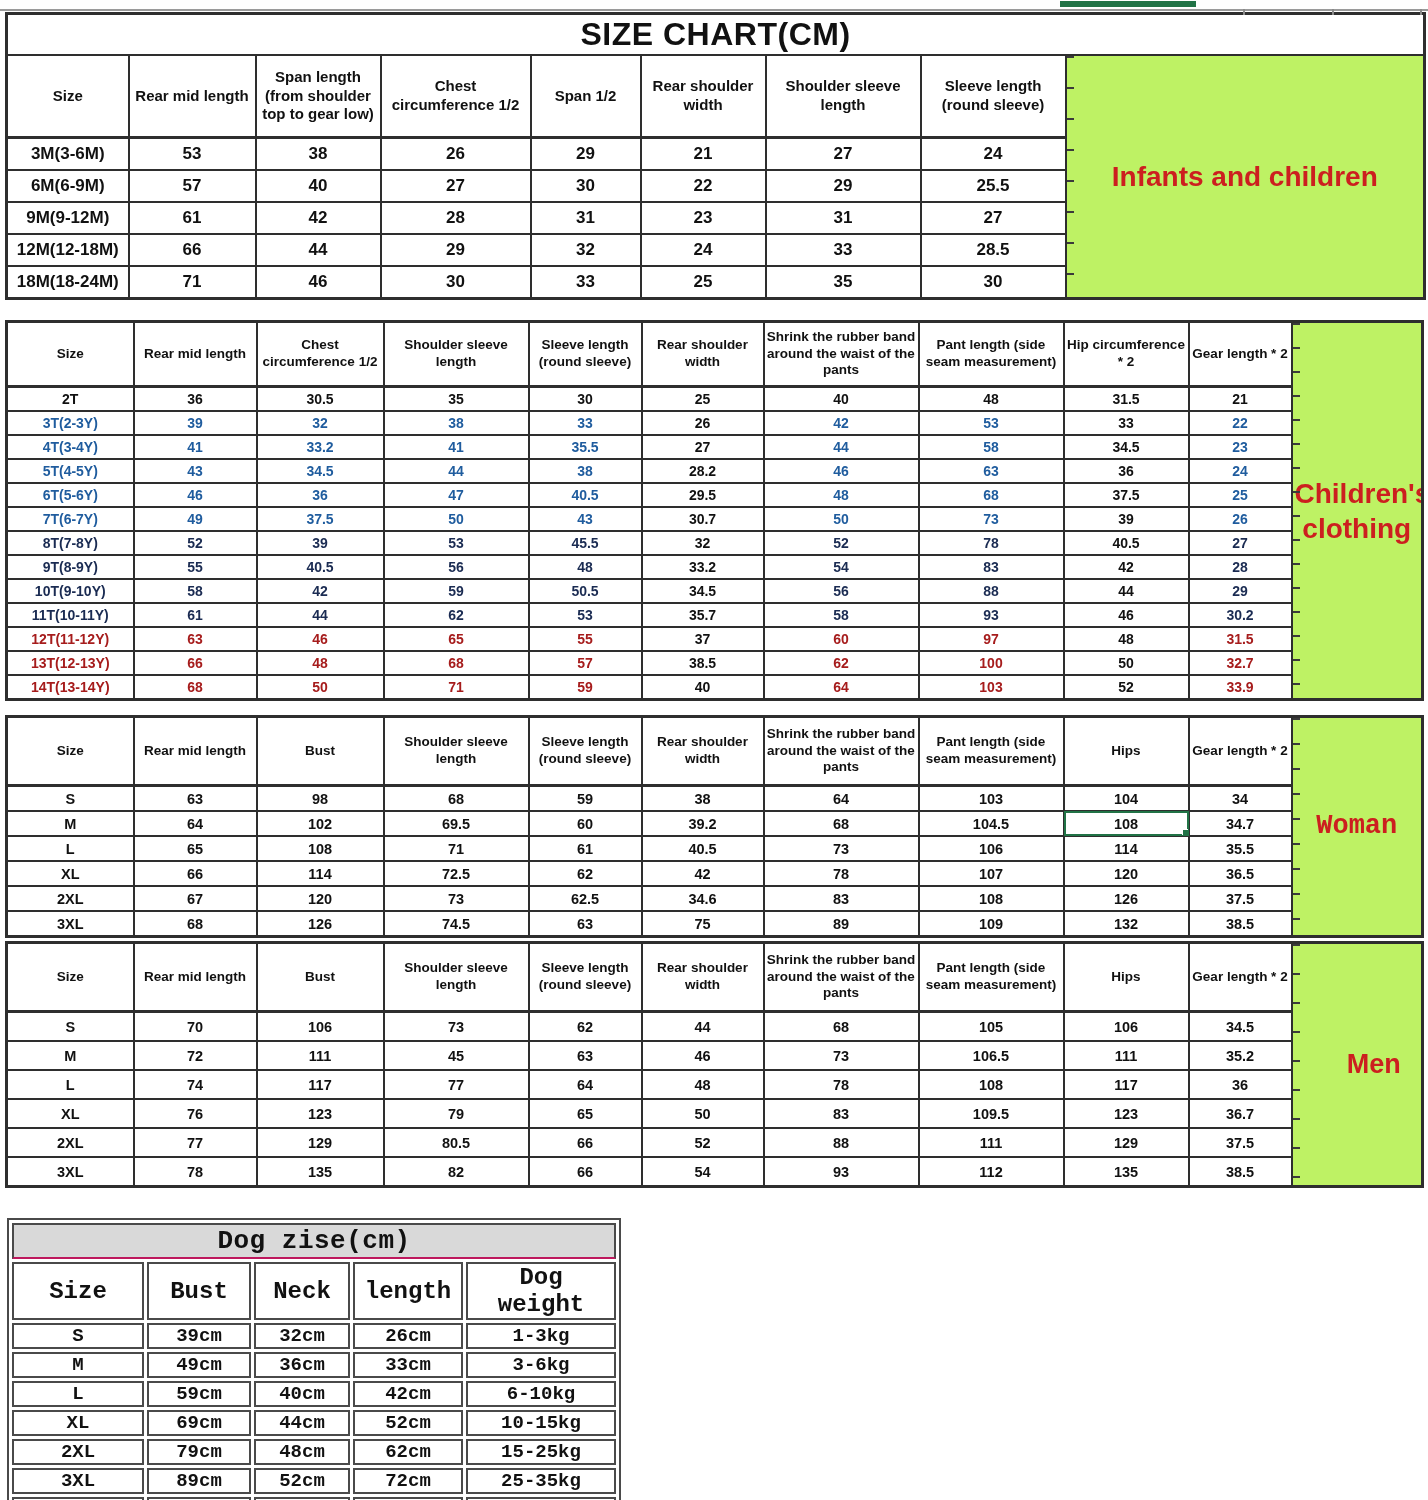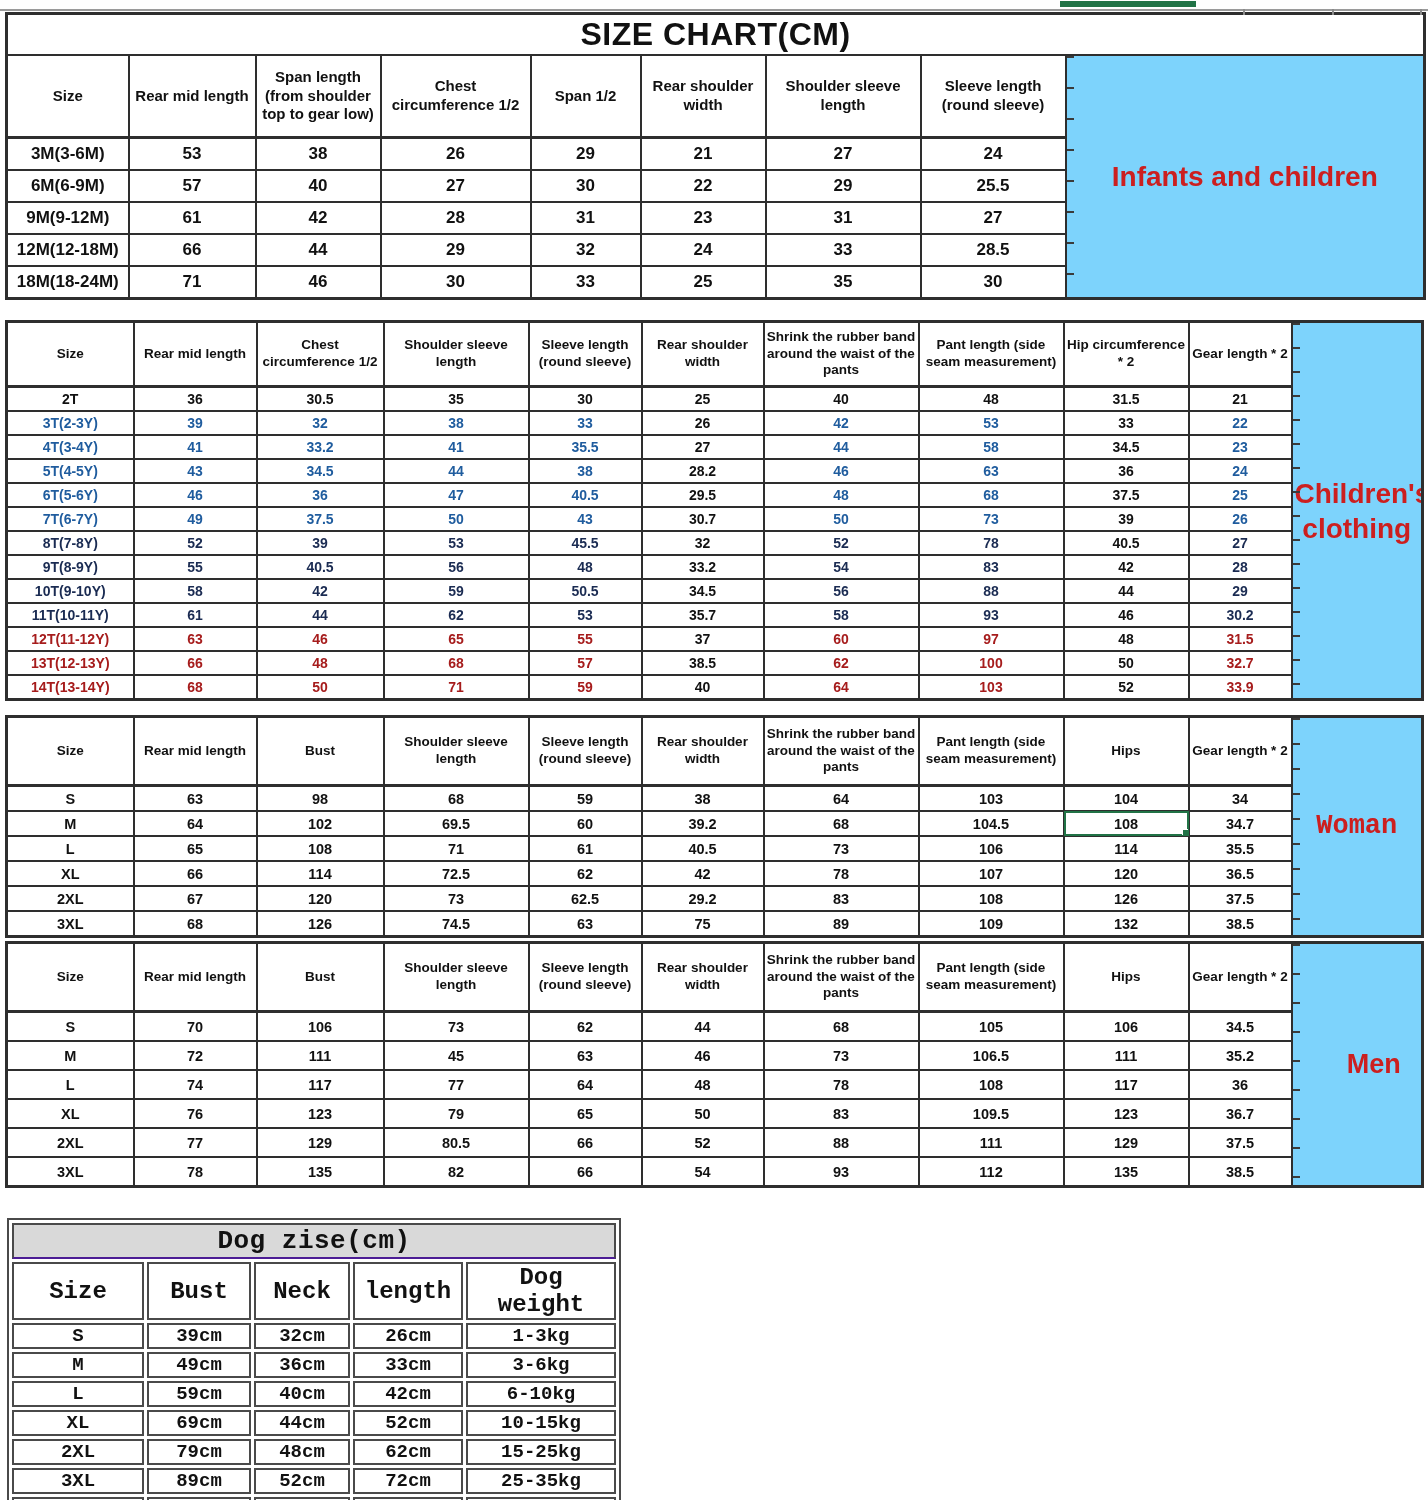--- a/index.html
+++ b/index.html
@@ -18,7 +18,7 @@
   table.t{border:3px solid #2e2e2e;}
   table.t tr.hdr th{background:#fff;line-height:1.25;border-bottom:3px solid #2e2e2e;}
   .title-cell{font-size:32px;letter-spacing:.5px;height:34px;border-bottom:3px solid #2e2e2e;}
-  .side-label{position:relative;color:var(--accent-red,#CC1F1F);line-height:1.25;background:#7dd3fc;margin-top:36px;}
+  .side-label{position:relative;color:var(--accent-red,#CC1F1F);line-height:1.25;background:#bef264;margin-top:36px;}
   .side-label .ticks{position:absolute;left:0;top:0;bottom:0;width:7px;
      background:repeating-linear-gradient(to bottom,#3a3a3a 0 2px,transparent 2px var(--pitch,25px));}
 

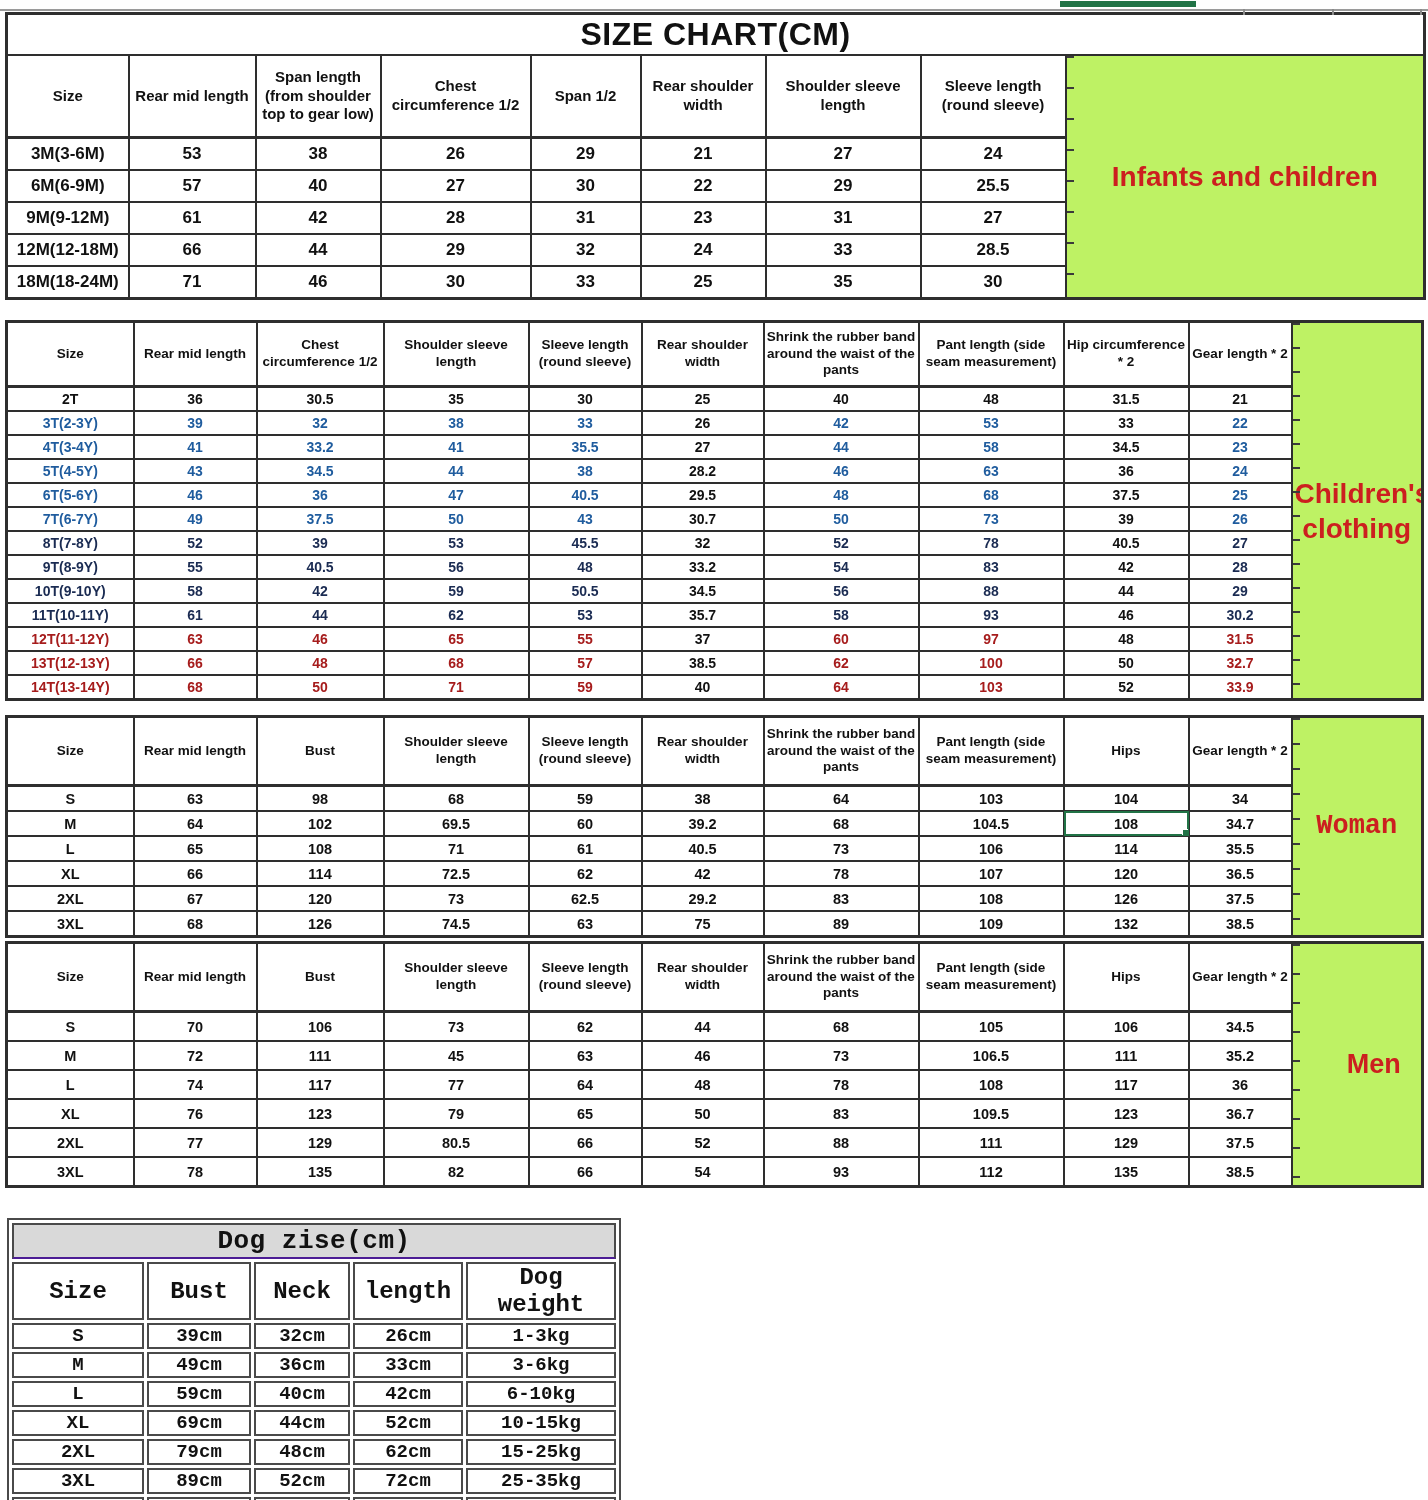--- a/index.html
+++ b/index.html
@@ -429,7 +429,7 @@
           <td class="cell">120</td>
           <td class="cell">73</td>
           <td class="cell">62.5</td>
-          <td class="cell">29.2</td>
+          <td class="cell">34.6</td>
           <td class="cell">83</td>
           <td class="cell">108</td>
           <td class="cell">126</td>

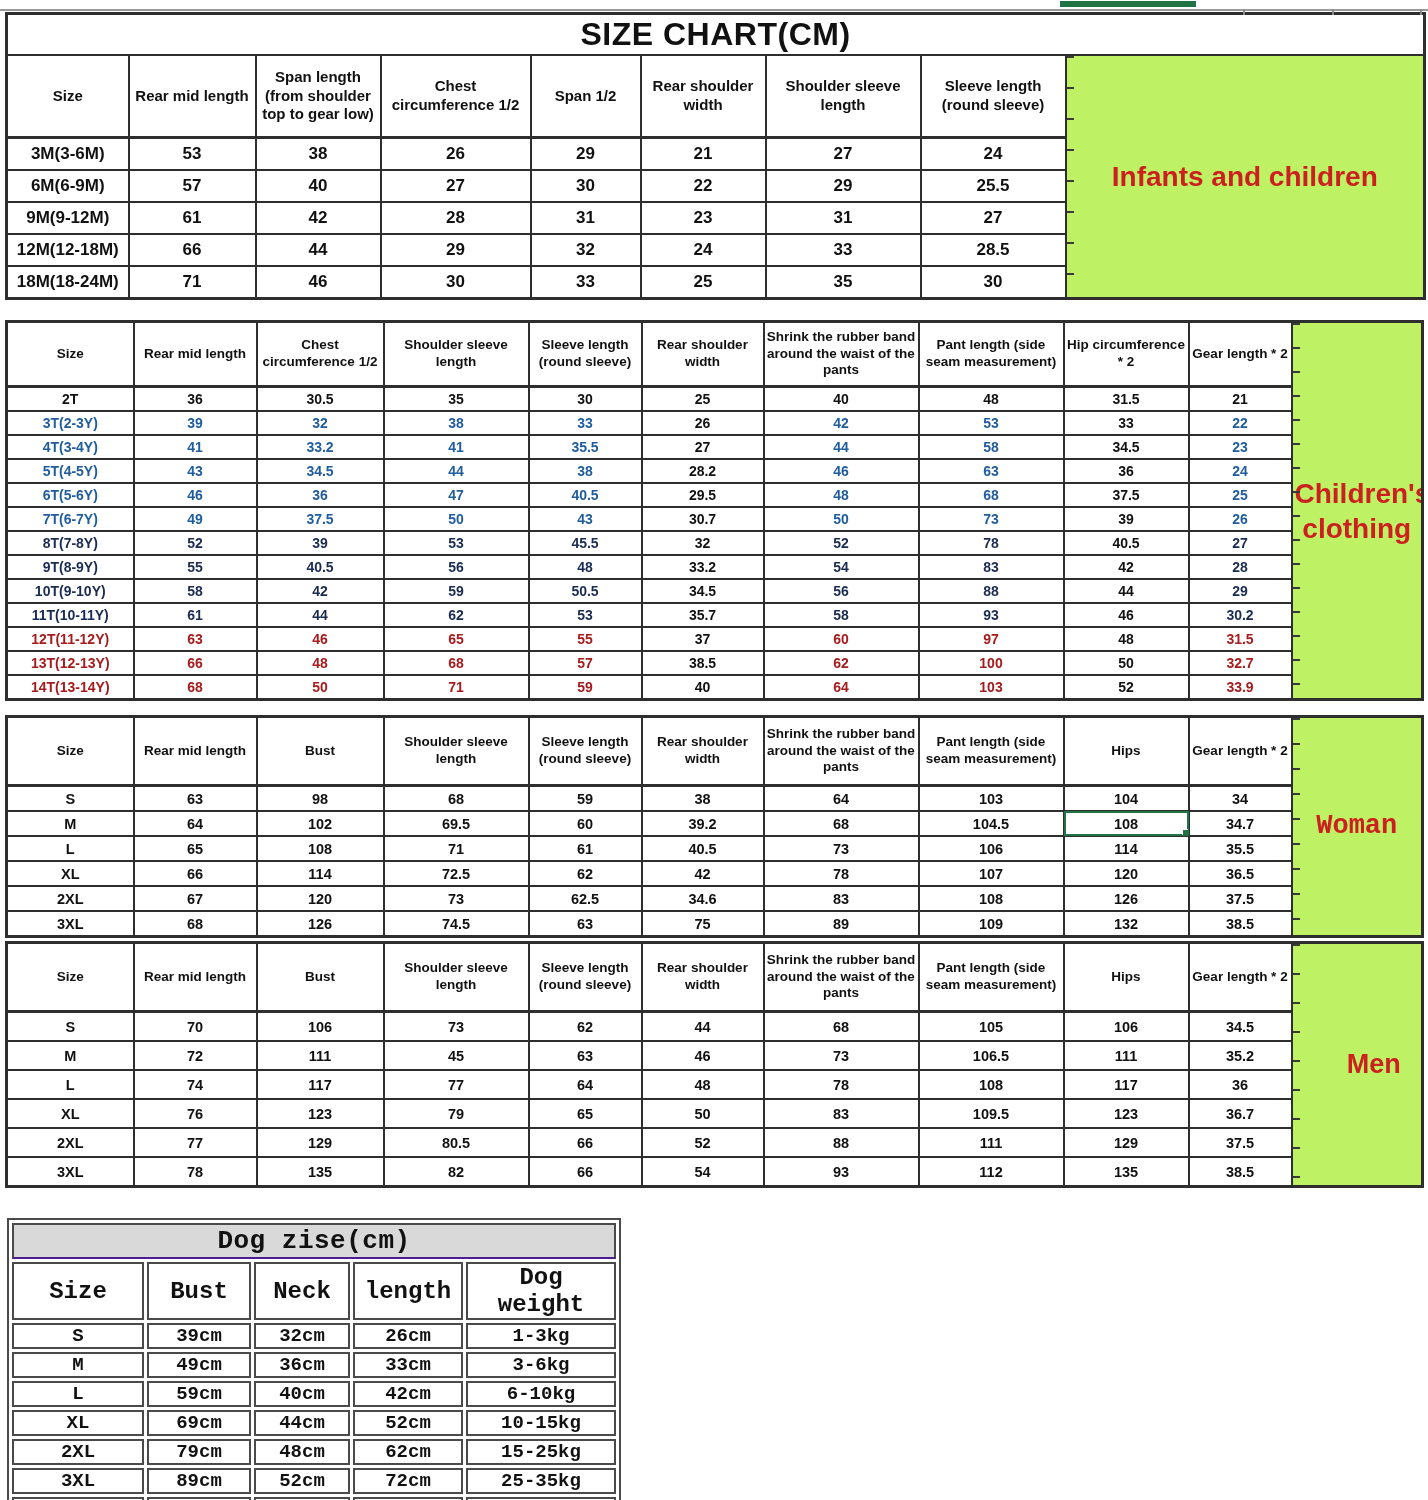--- a/index.html
+++ b/index.html
@@ -62,7 +62,7 @@
       font-family:"Liberation Mono",monospace;}
   table.dog td,table.dog th{border:2px solid #4a4a4a;text-align:center;vertical-align:middle;
       font-weight:bold;padding:0 2px;}
-  table.dog .title-cell{background:var(--dog-header-bg,#D9D9D9);font-size:26px;height:32px;border-bottom:2px solid #4c1d95;}
+  table.dog .title-cell{background:var(--dog-header-bg,#D9D9D9);font-size:26px;height:32px;border-bottom:2px solid #be185d;}
   table.dog tr.hdr th{font-size:24px;height:32px;}
   table.dog td.cell{font-size:19px;height:22px;}
   table.dog tr:last-child td.cell{height:34px;}

